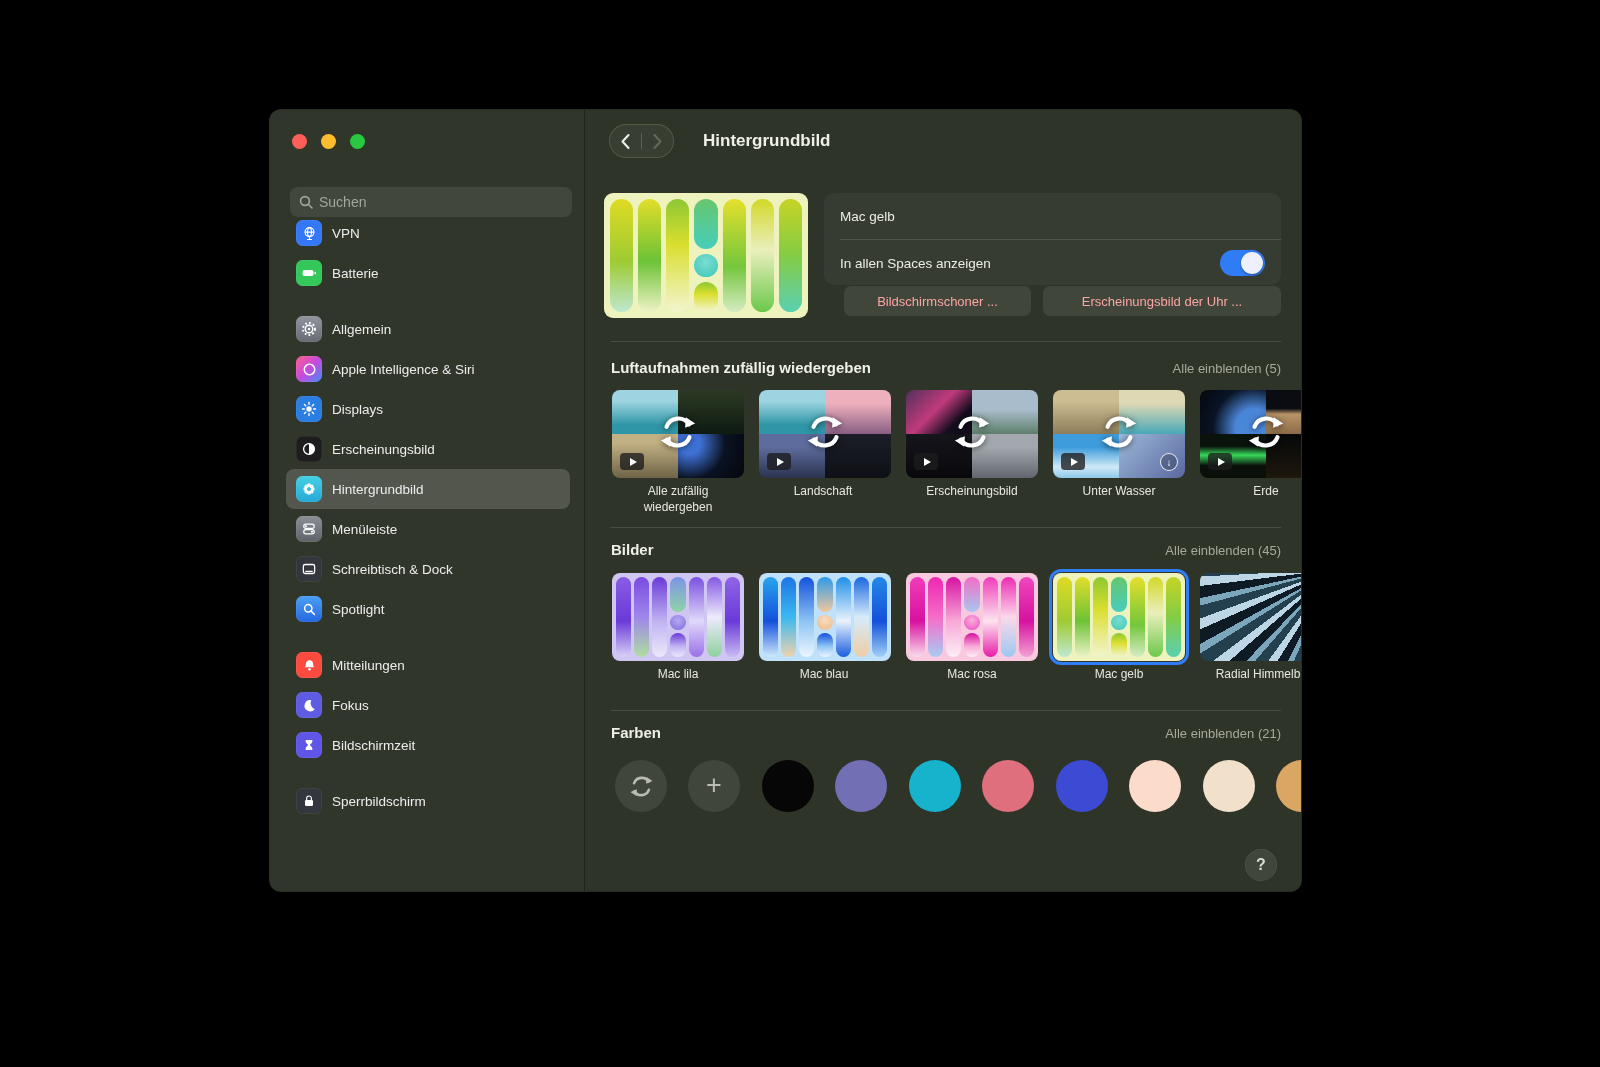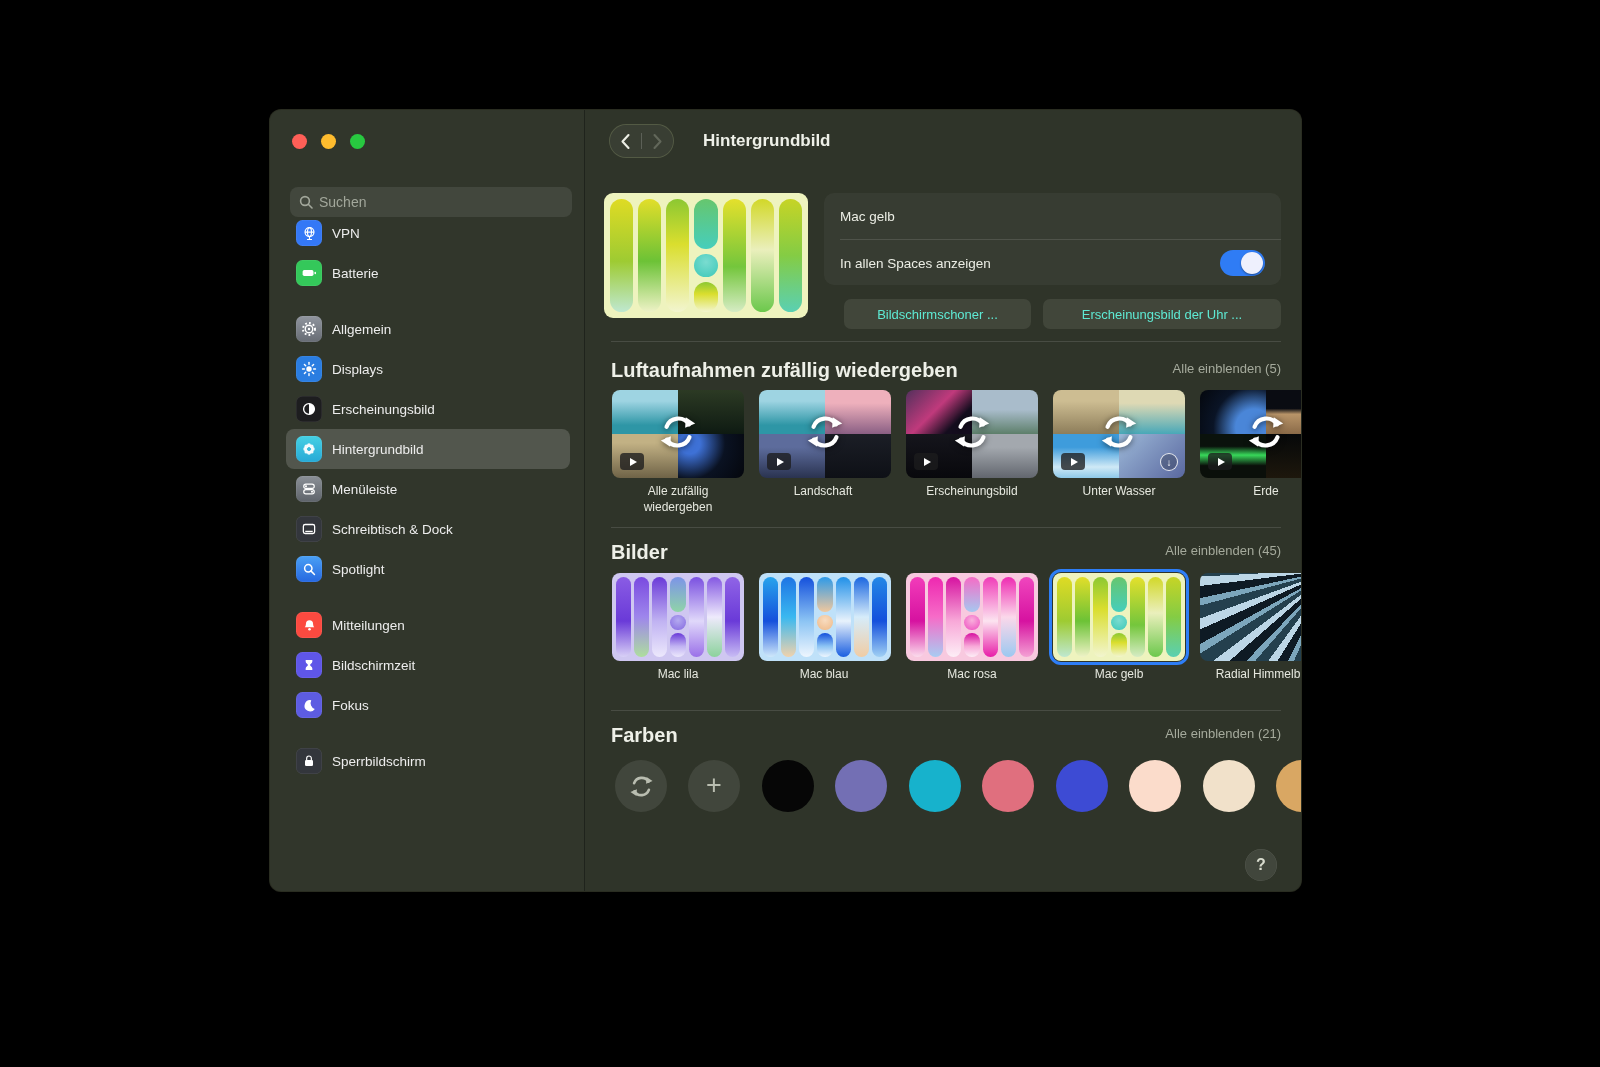--- a/index.html
+++ b/index.html
@@ -48,8 +48,8 @@
   .toggle { margin-left:auto; width:45px; height:26px; border-radius:13px; position:relative; }
   .toggle .knob { position:absolute; right:2px; top:2px; width:22px; height:22px;
     border-radius:50%; background:#eef0fd; box-shadow:0 1px 2px rgba(0,0,0,.4); }
-  .btnrow button { position:absolute; top:189px; height:30px; border:none; border-radius:7px;
-    background:#41463a; color:#5eead4; font-size:13px; font-family:inherit; }
+  .btnrow button { position:absolute; top:176px; height:30px; border:none; border-radius:7px;
+    background:#41463a; color:#fca5a5; font-size:13px; font-family:inherit; }
   .btn-screensaver { left:259px; width:187px; }
   .btn-clock { left:458px; width:238px; }
 

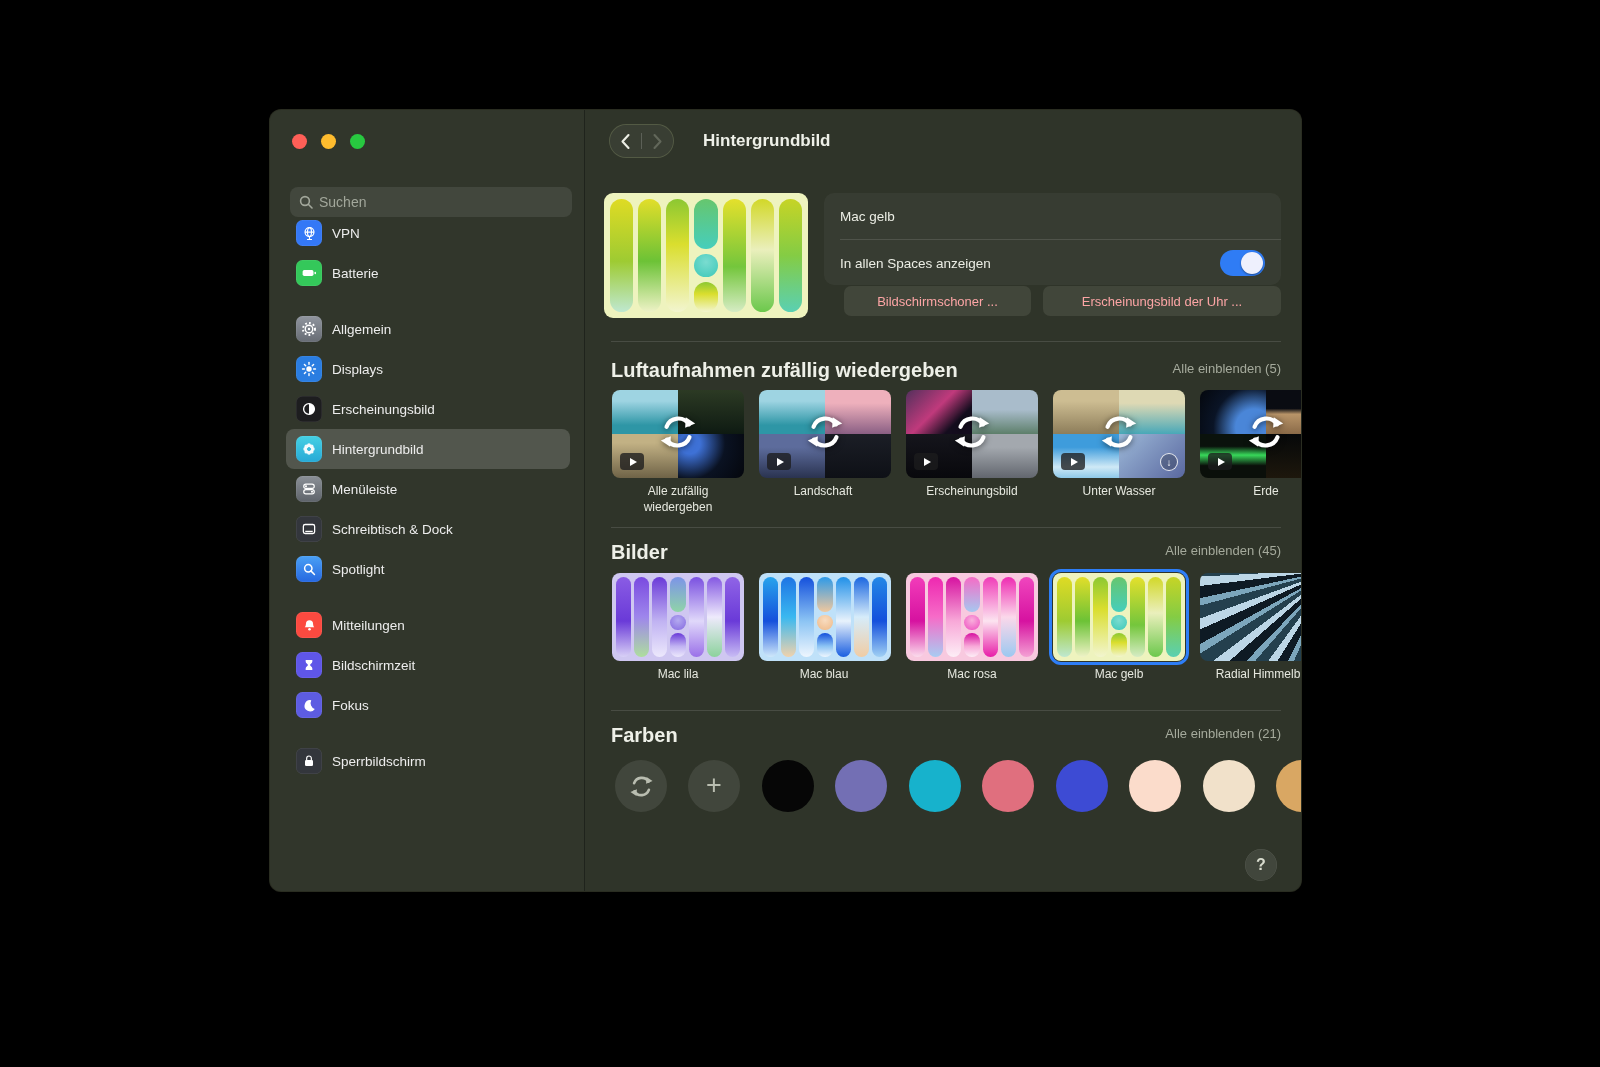--- a/index.html
+++ b/index.html
@@ -170,6 +170,15 @@
         <span>Allgemein</span>
       </div>
       <div class="srow">
+        <span class="sico" style="background:linear-gradient(135deg,#ff5f8a,#c74ae0 50%,#3f8df2)">
+          <svg width="17" height="17" viewBox="0 0 24 24" fill="none" stroke="#fff" stroke-width="1.6">
+              <rect x="5" y="5" width="14" height="14" rx="5.5"></rect>
+              <rect x="5" y="5" width="14" height="14" rx="5.5" transform="rotate(45 12 12)"></rect>
+            </svg>
+        </span>
+        <span>Apple Intelligence &amp; Siri</span>
+      </div>
+      <div class="srow">
         <span class="sico" style="background:#2a7de1">
           <svg width="18" height="18" viewBox="0 0 24 24" stroke="#fff" stroke-width="1.9" stroke-linecap="round">
               <circle cx="12" cy="12" r="3.6" fill="#fff" stroke="none"></circle>

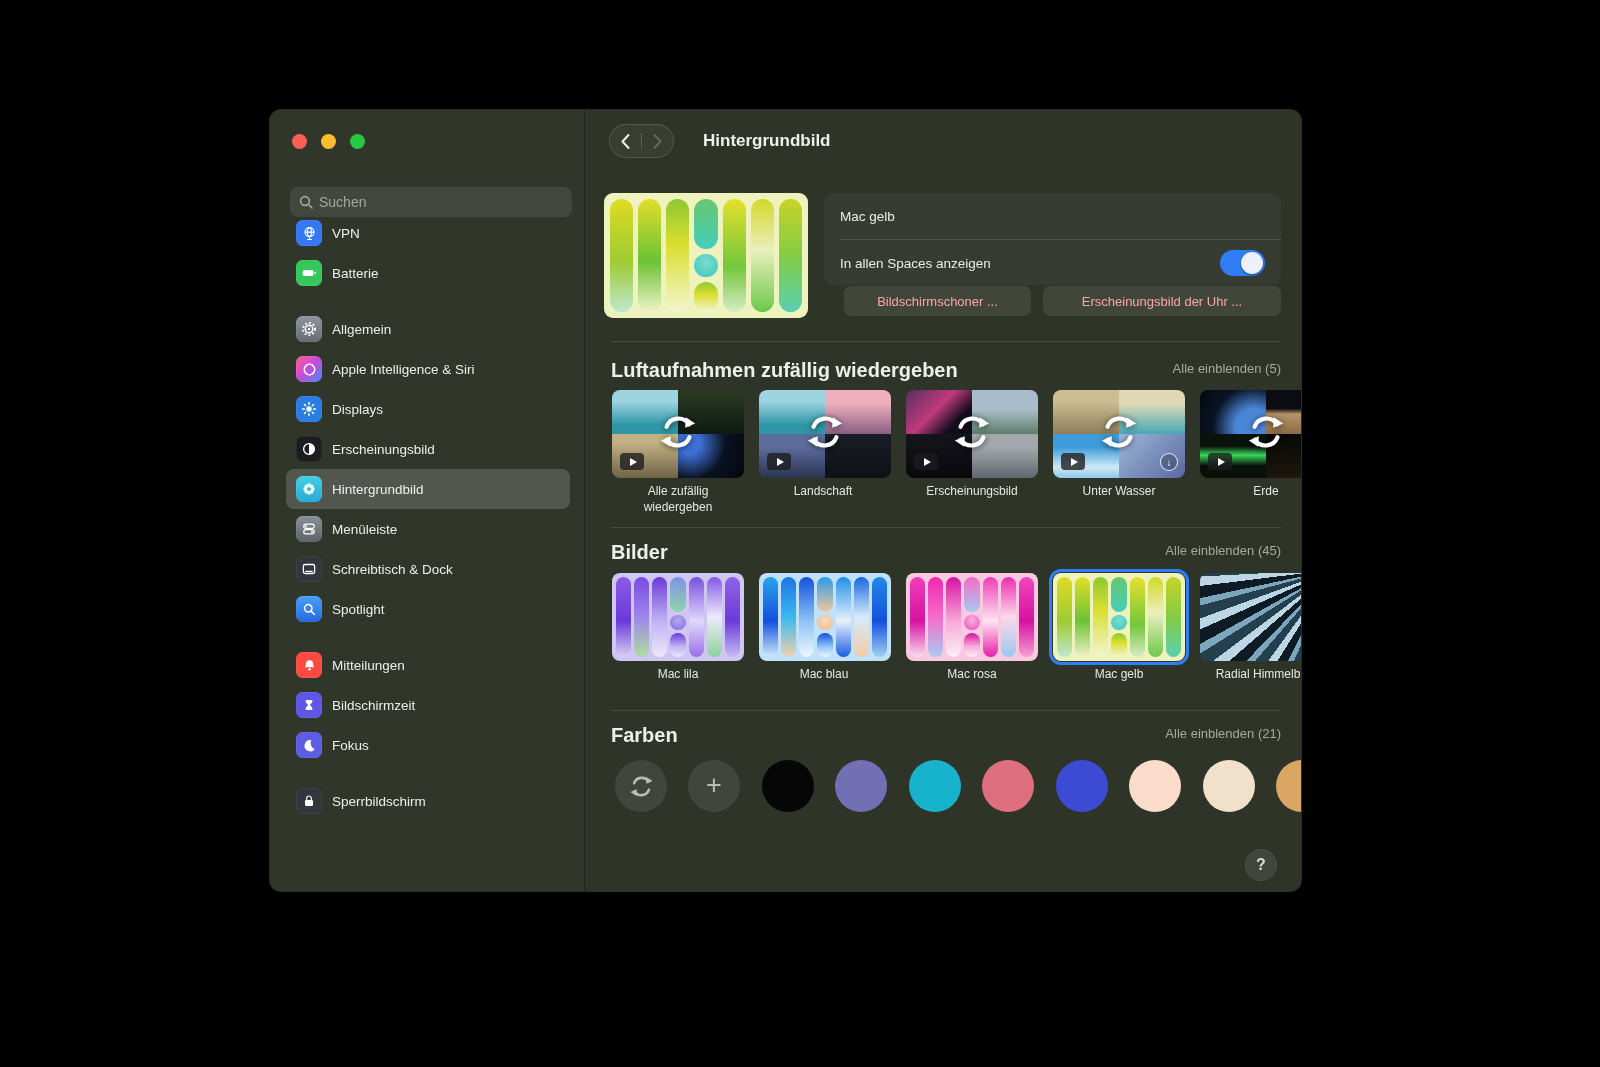--- a/index.html
+++ b/index.html
@@ -54,7 +54,7 @@
   .btn-clock { left:458px; width:238px; }
 
   .hdiv { position:absolute; left:26px; width:670px; height:1px; background:rgba(255,255,255,.12); }
-  .sec-title { position:absolute; left:26px; font-size:20px; font-weight:bold; color:#eef0e8; }
+  .sec-title { position:absolute; left:26px; font-size:15px; font-weight:bold; color:#eef0e8; }
   .show-all { position:absolute; left:26px; width:670px; text-align:right; font-size:13px; color:#a5aa9c; }
 
   .thumb { position:absolute; width:132px; height:88px; border-radius:8px; overflow:hidden; }

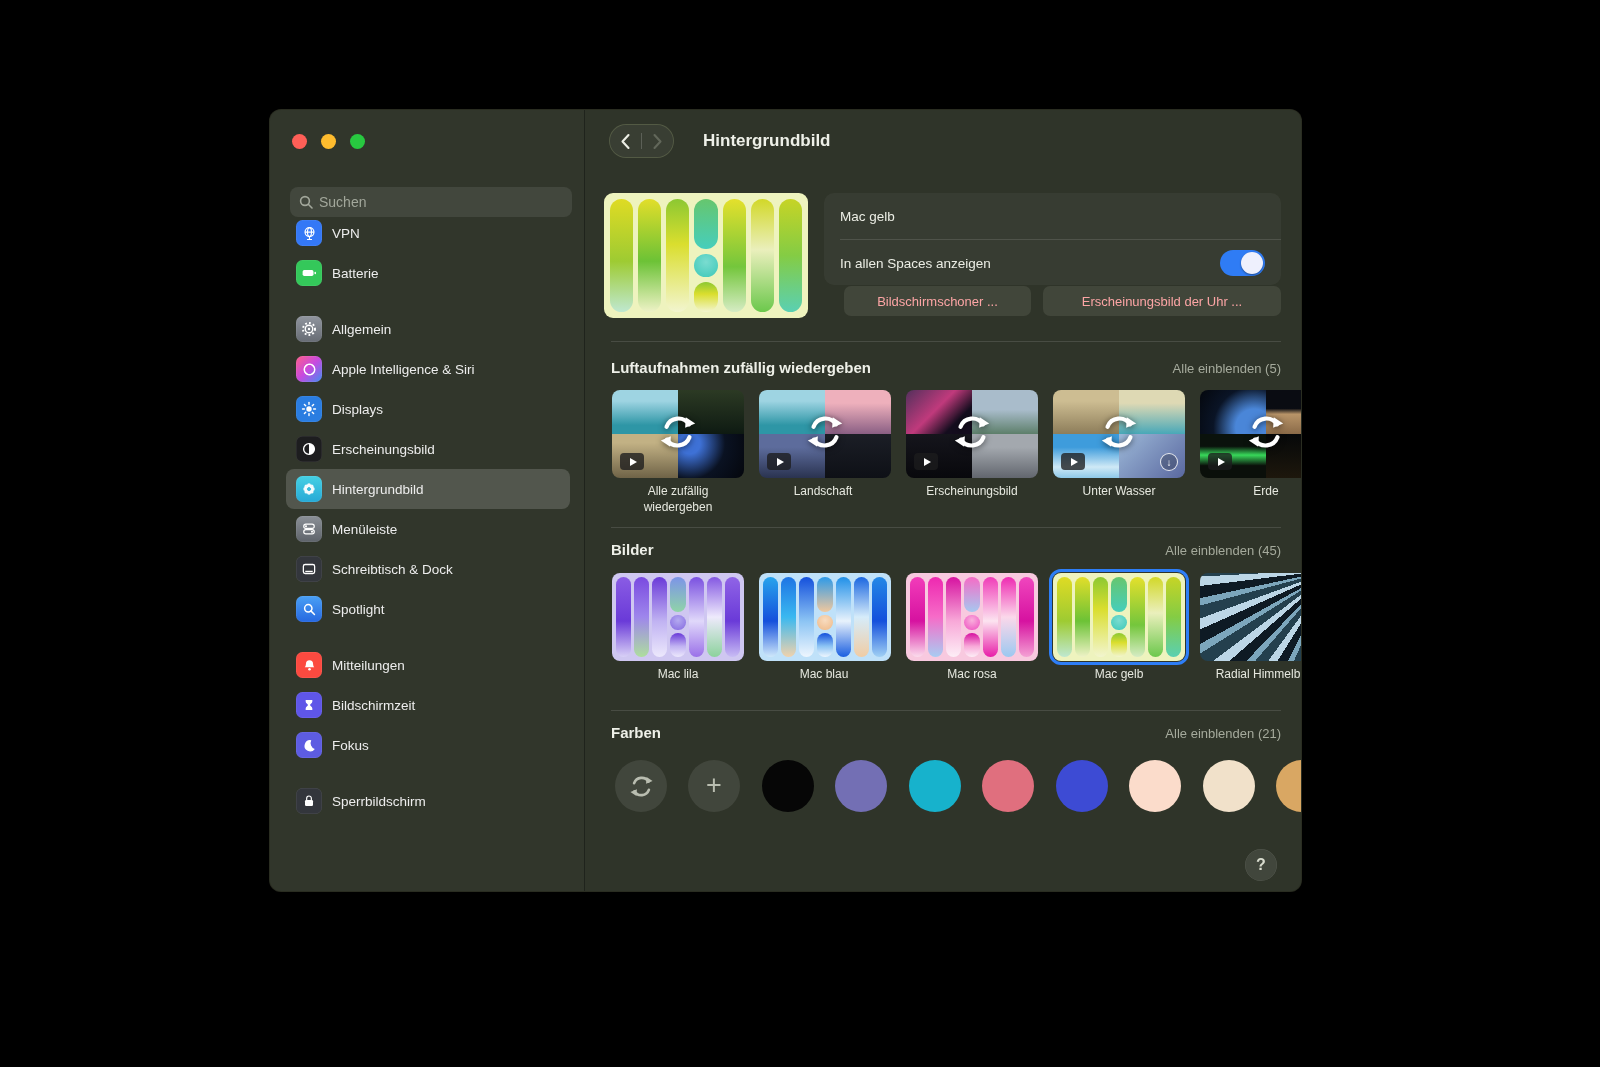--- a/index.html
+++ b/index.html
@@ -260,20 +260,20 @@
         <span>Mitteilungen</span>
       </div>
       <div class="srow">
+        <span class="sico" style="background:#5d5ce2">
+          <svg width="17" height="17" viewBox="0 0 24 24">
+              <path d="M14.5 4.5a8 8 0 1 0 5 12.5 9 9 0 0 1-5-12.5z" fill="#fff"></path>
+            </svg>
+        </span>
+        <span>Fokus</span>
+      </div>
+      <div class="srow">
         <span class="sico" style="background:#5f56e8">
           <svg width="16" height="16" viewBox="0 0 24 24" fill="#fff">
               <path d="M7 4.5h10v2.2c0 2.8-3.4 3.6-3.4 5.3 0 1.7 3.4 2.5 3.4 5.3v2.2H7v-2.2c0-2.8 3.4-3.6 3.4-5.3 0-1.7-3.4-2.5-3.4-5.3z"></path>
             </svg>
         </span>
         <span>Bildschirmzeit</span>
-      </div>
-      <div class="srow">
-        <span class="sico" style="background:#5d5ce2">
-          <svg width="17" height="17" viewBox="0 0 24 24">
-              <path d="M14.5 4.5a8 8 0 1 0 5 12.5 9 9 0 0 1-5-12.5z" fill="#fff"></path>
-            </svg>
-        </span>
-        <span>Fokus</span>
       </div>
 
       <div class="sgap"></div>

